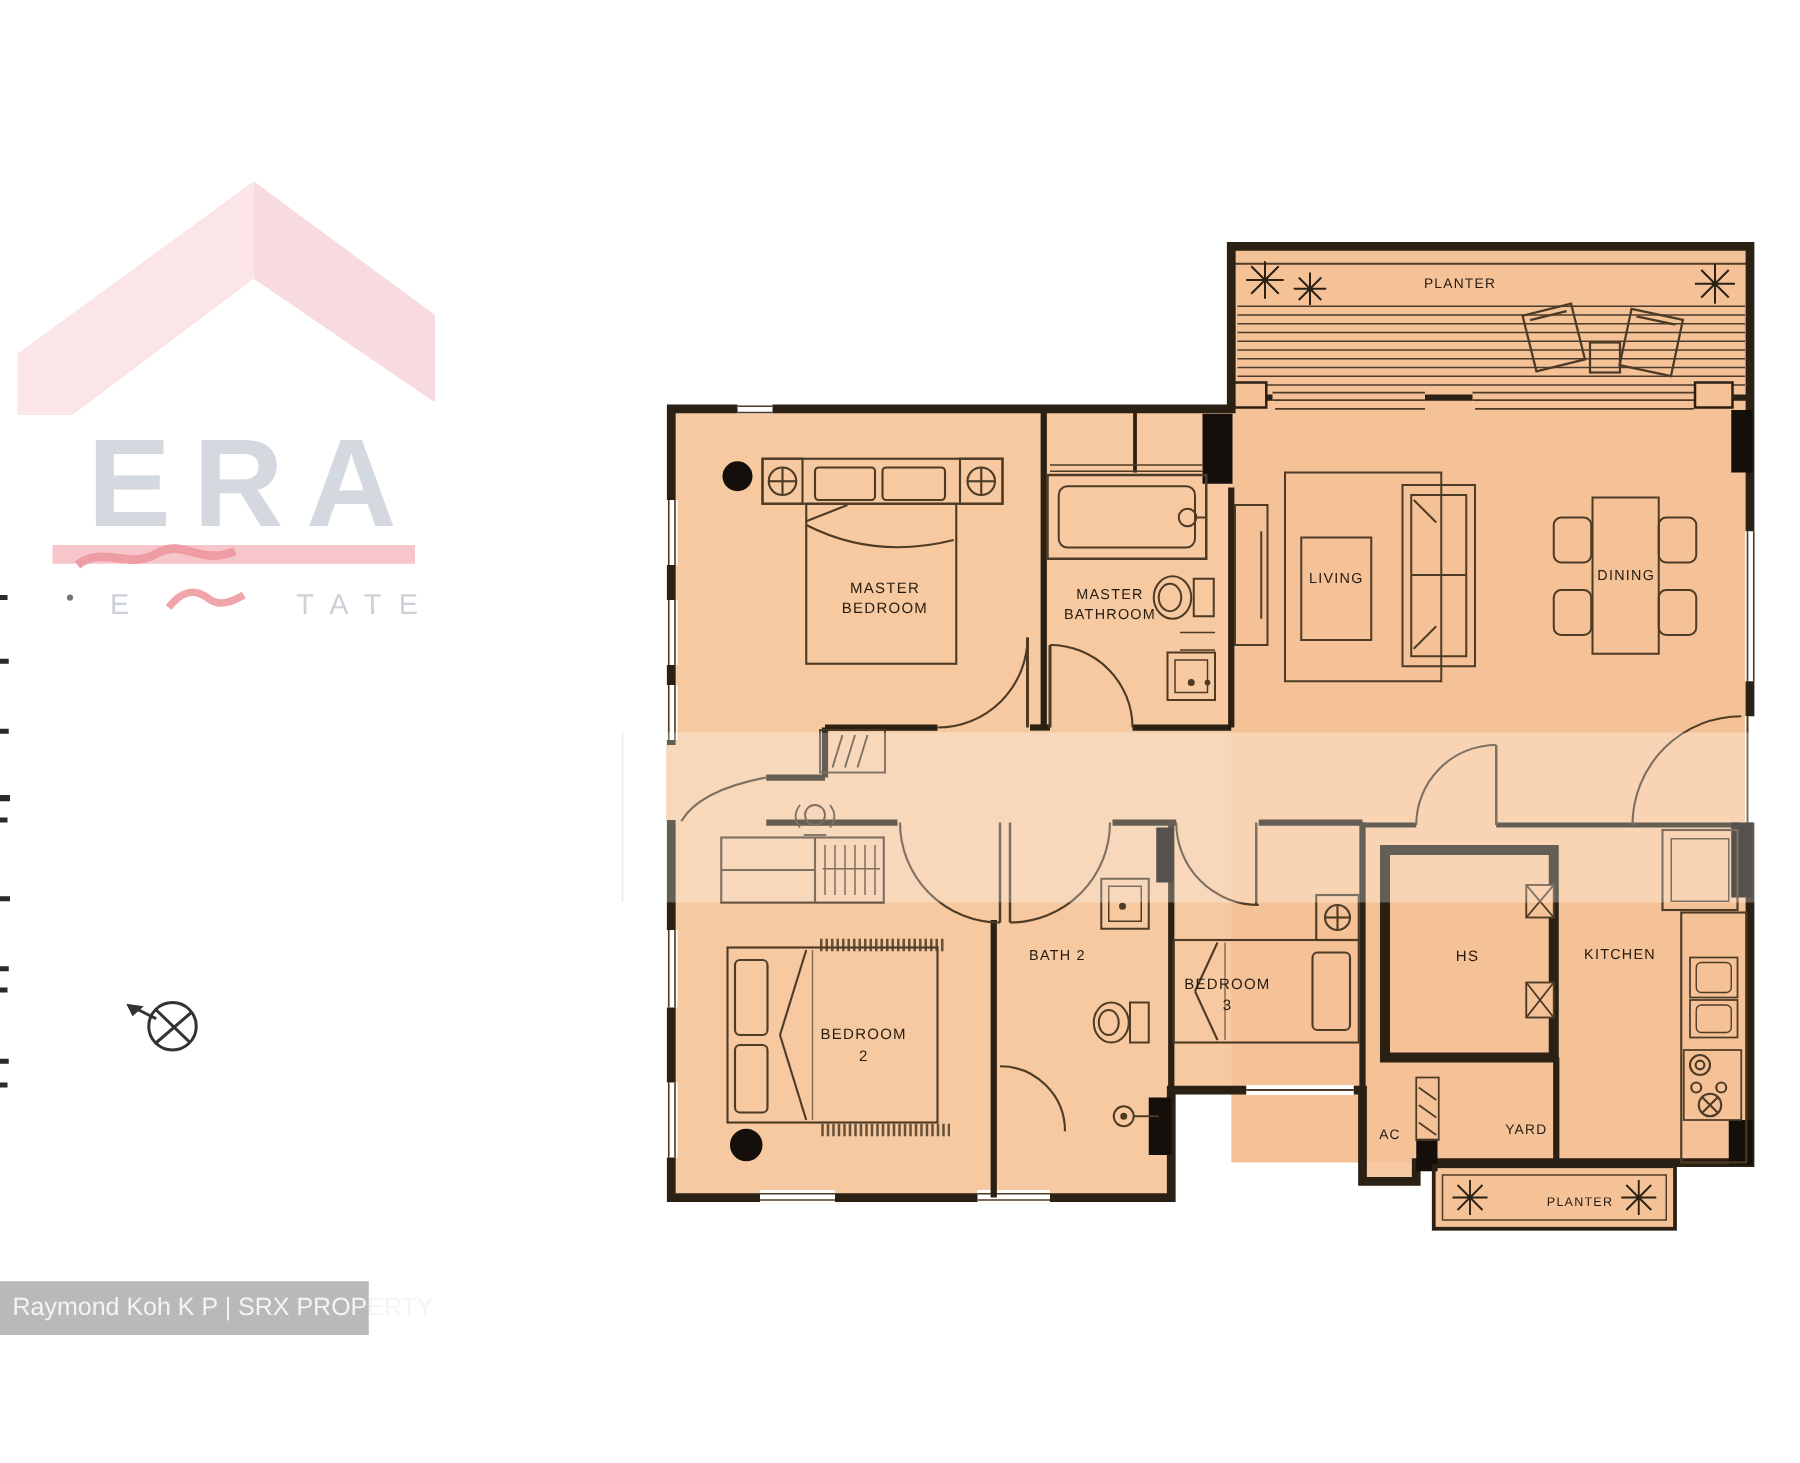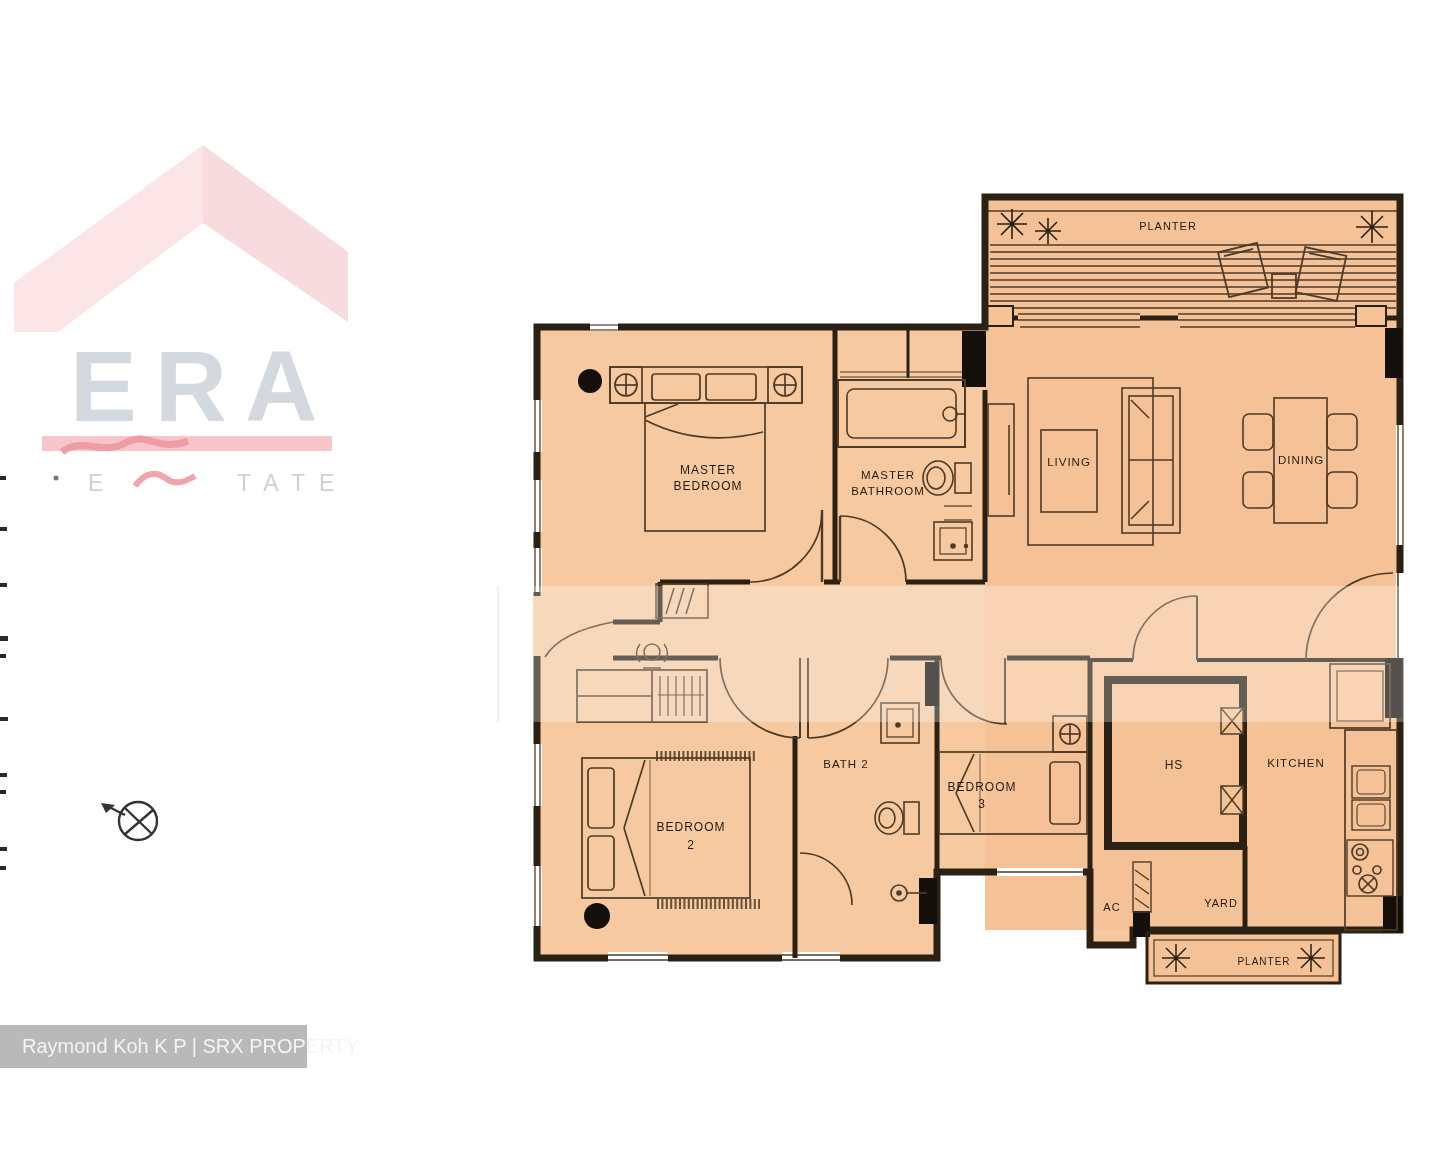--- a/index.html
+++ b/index.html
@@ -11,7 +11,7 @@
   .furn{stroke:#4e3b26;fill:none;}
   .thin{stroke:#4e3b26;fill:none;}
   #caption-bar{position:absolute;left:0;top:1025px;width:285px;height:43px;background:#b9b9b9;
-    color:#f4f4f4;font-size:20px;line-height:43px;padding-left:22px;white-space:nowrap;}
+    color:#f4f4f4;font-size:20px;line-height:43px;padding-left:10px;white-space:nowrap;}
 </style>
 </head>
 <body>

